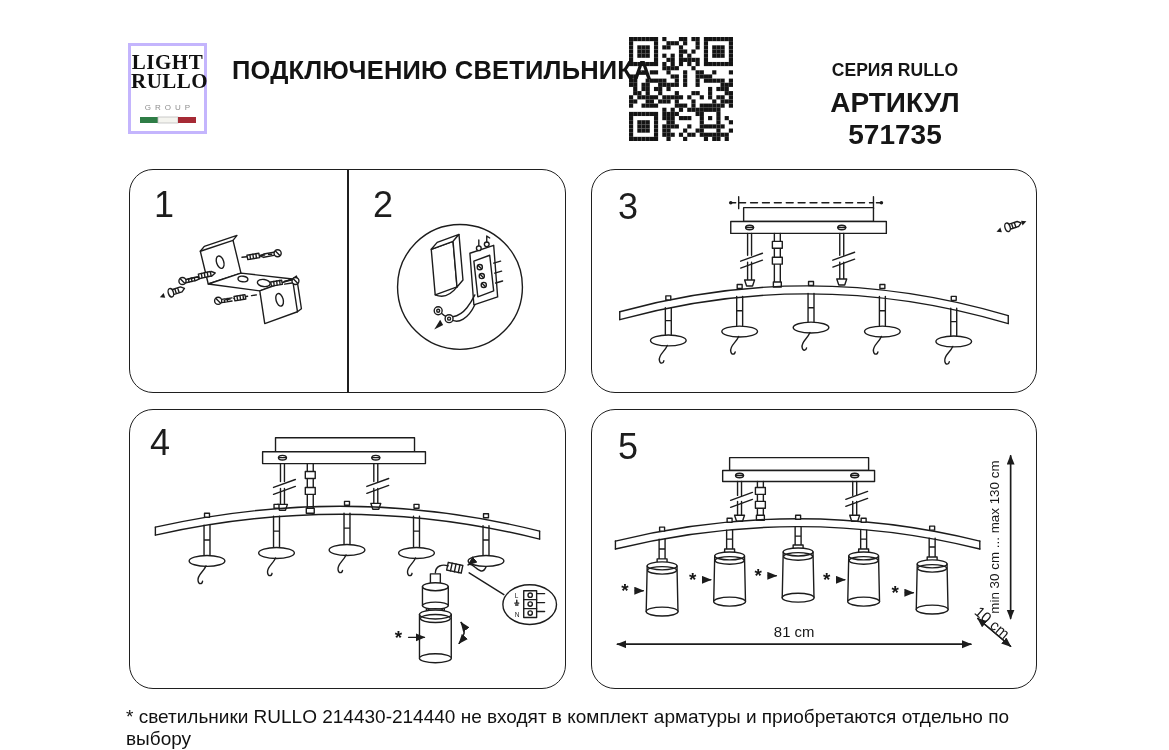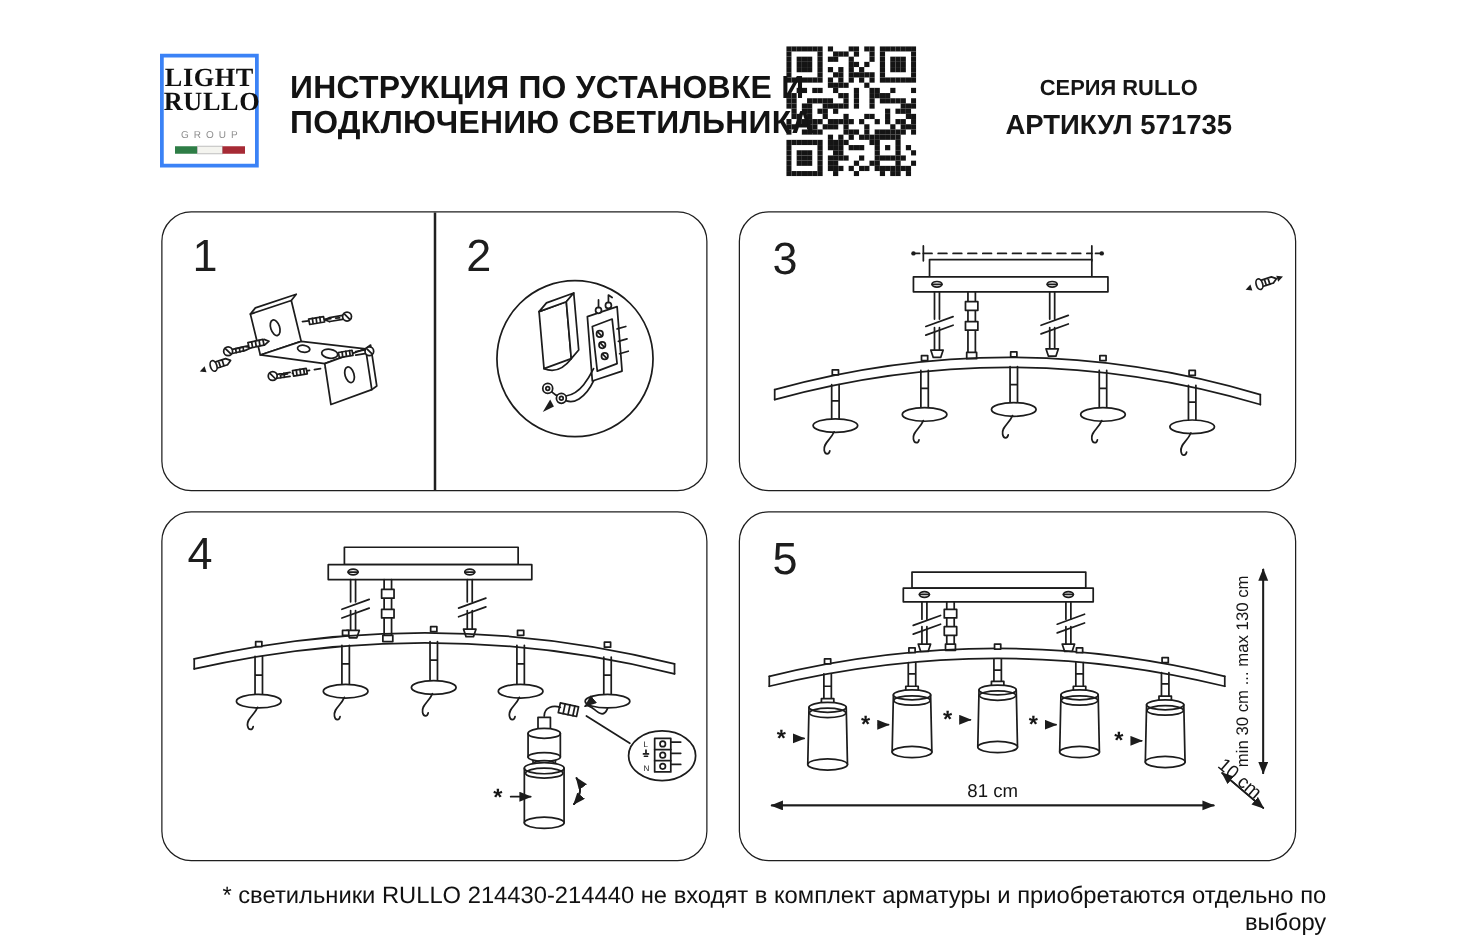--- a/index.html
+++ b/index.html
@@ -9,7 +9,7 @@
 
   
   .logo{position:absolute;left:128px;top:43px;width:79px;height:91px;
-        border:3px solid #3b82f6;background:#fff;box-sizing:border-box;text-align:center;}
+        border:3px solid #c4b5fd;background:#fff;box-sizing:border-box;text-align:center;}
   .logo-word{font-family:"Liberation Serif",serif;font-weight:700;font-size:21px;
              line-height:19px;letter-spacing:.5px;color:#101010;}
   .logo-word:first-child{margin-top:7px;}

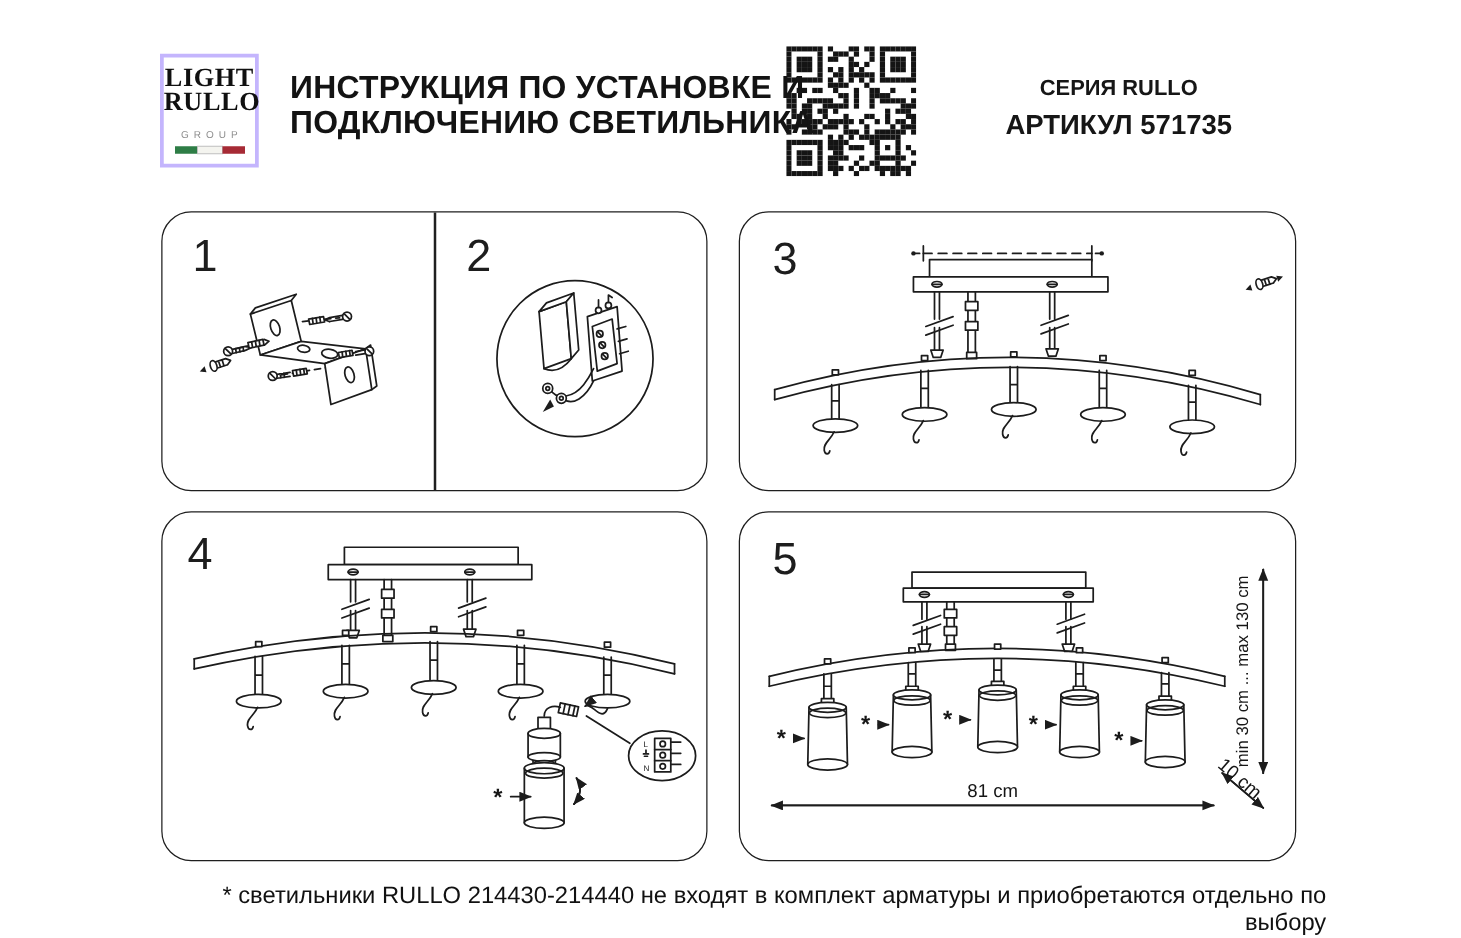--- a/index.html
+++ b/index.html
@@ -62,7 +62,6 @@
   </div>
 
   <div class="title">
-    <div>ИНСТРУКЦИЯ ПО УСТАНОВКЕ И</div>
     <div>ПОДКЛЮЧЕНИЮ СВЕТИЛЬНИКА</div>
   </div>
 

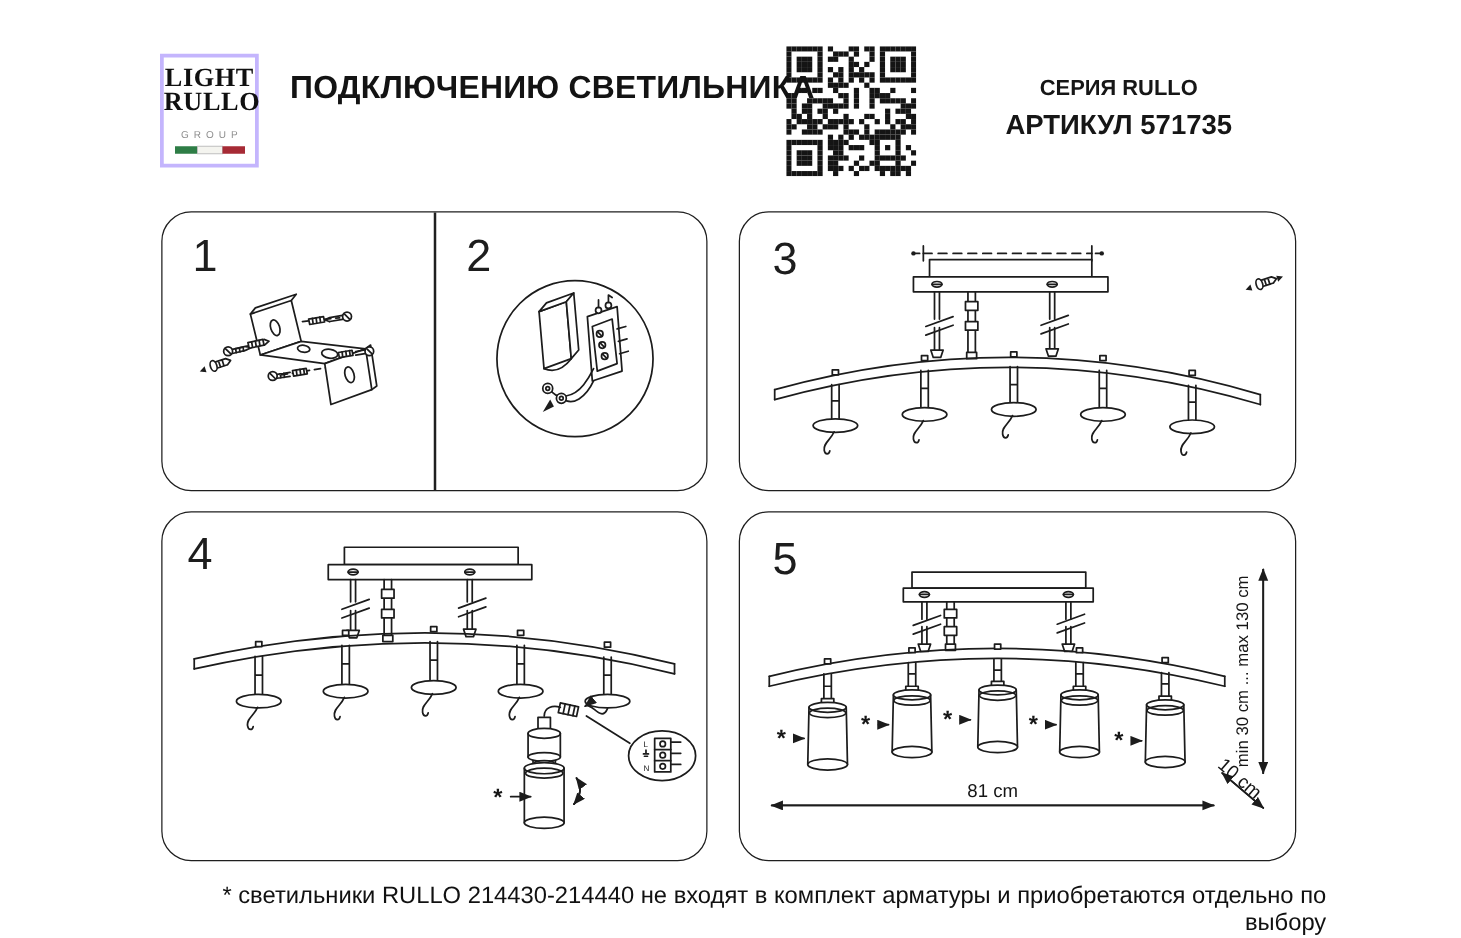--- a/index.html
+++ b/index.html
@@ -19,7 +19,7 @@
          line-height:28px;color:#131313;letter-spacing:.2px;}
   .series-block{position:absolute;left:798px;top:60px;width:194px;text-align:center;}
   .series{font-size:17.5px;font-weight:700;}
-  .article{font-size:22px;font-weight:700;margin-top:6px;}
+  .article{font-size:28px;font-weight:700;margin-top:6px;}
   #qr{position:absolute;left:629px;top:37px;}
 
   

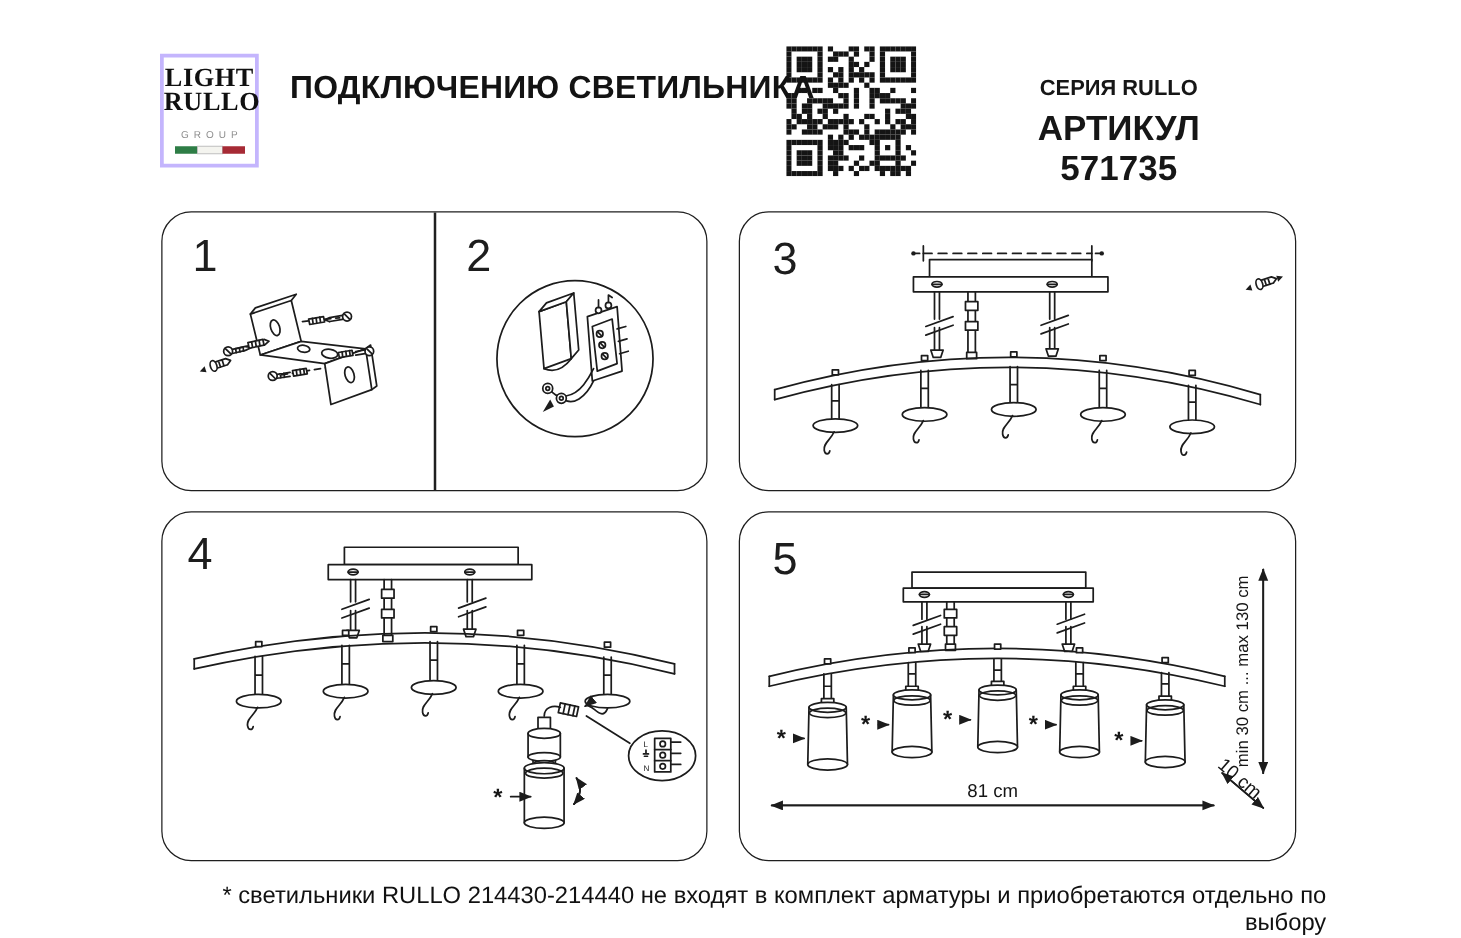--- a/index.html
+++ b/index.html
@@ -43,7 +43,7 @@
   text.ast{font-family:"Liberation Sans",sans-serif;font-size:19px;font-weight:700;fill:#161616;stroke:none;}
   text.tiny{font-family:"Liberation Sans",sans-serif;font-size:6.5px;fill:#161616;stroke:none;}
 
-  .footnote{position:absolute;left:126px;top:706px;width:935px;font-size:19px;color:#111;text-align:right;}
+  .footnote{position:absolute;left:126px;top:706px;width:935px;font-size:19px;color:#111;}
 </style>
 </head>
 <body>

